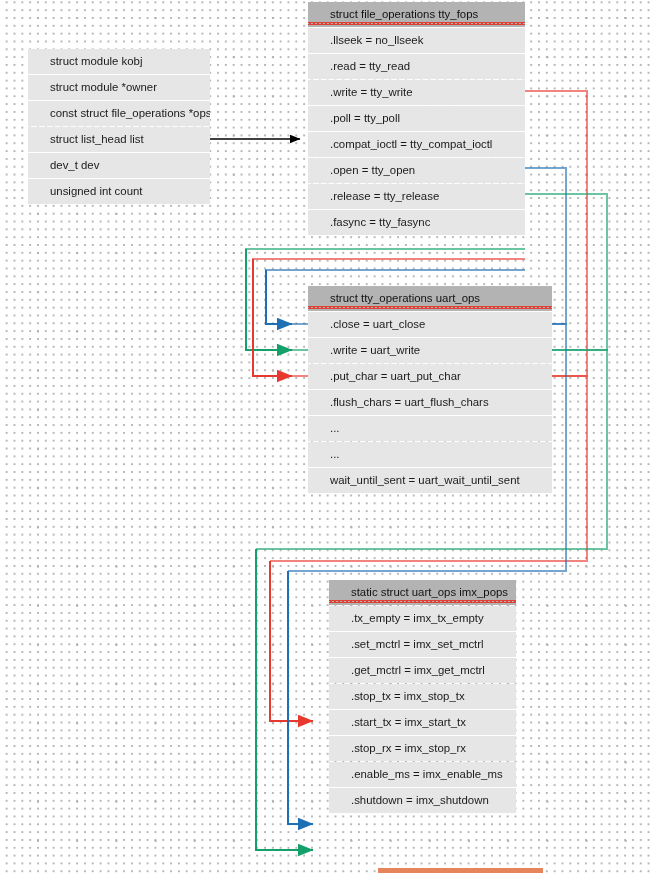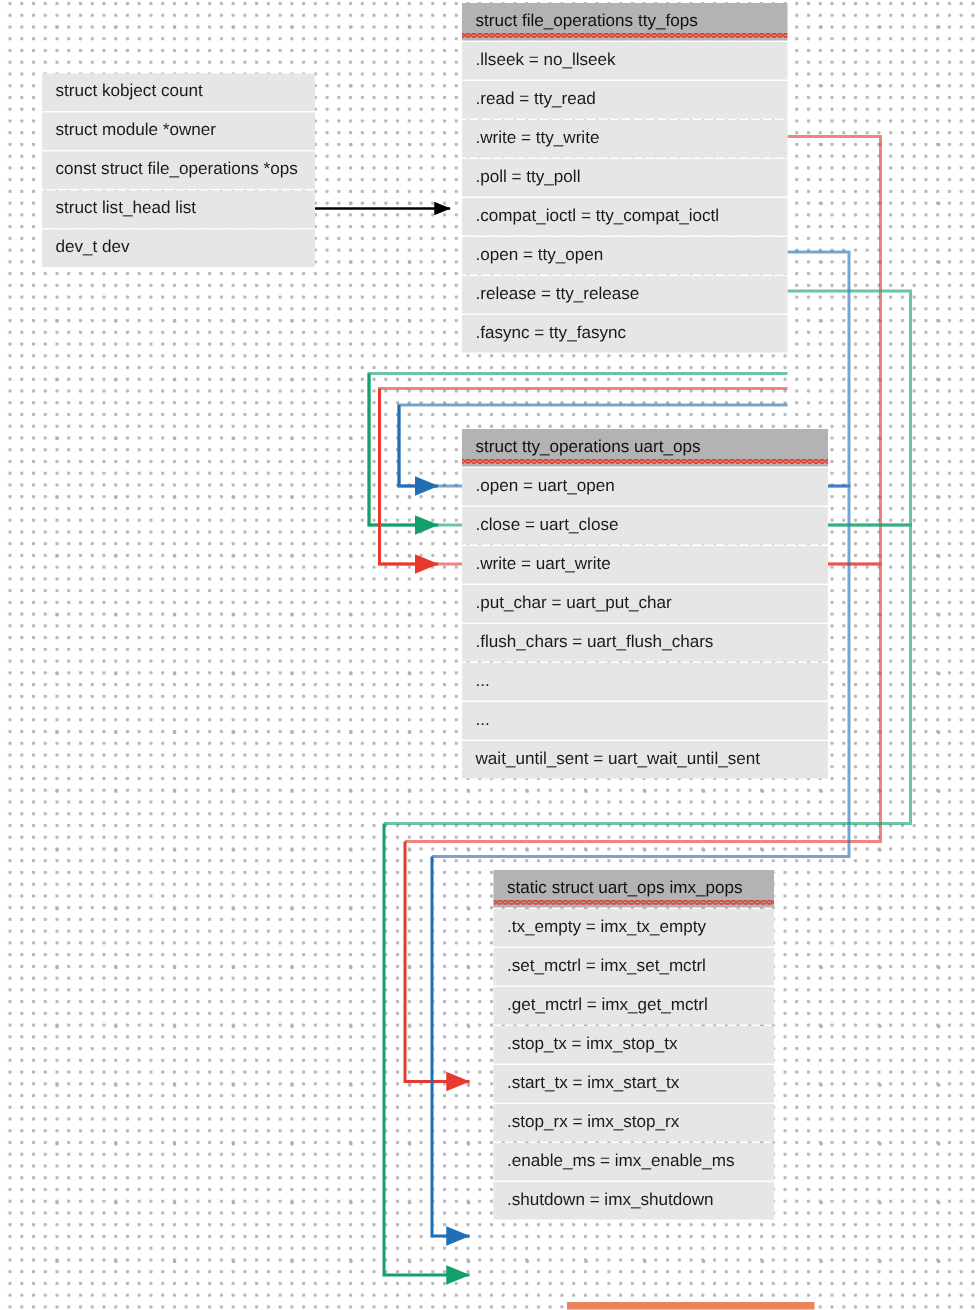--- a/index.html
+++ b/index.html
@@ -35,7 +35,7 @@
     font-size:11.4px;
     line-height:25px;
     height:25px;
-    padding-left:9px;
+    padding-left:22px;
     white-space:nowrap;
     overflow:hidden;
     margin-bottom:1px;

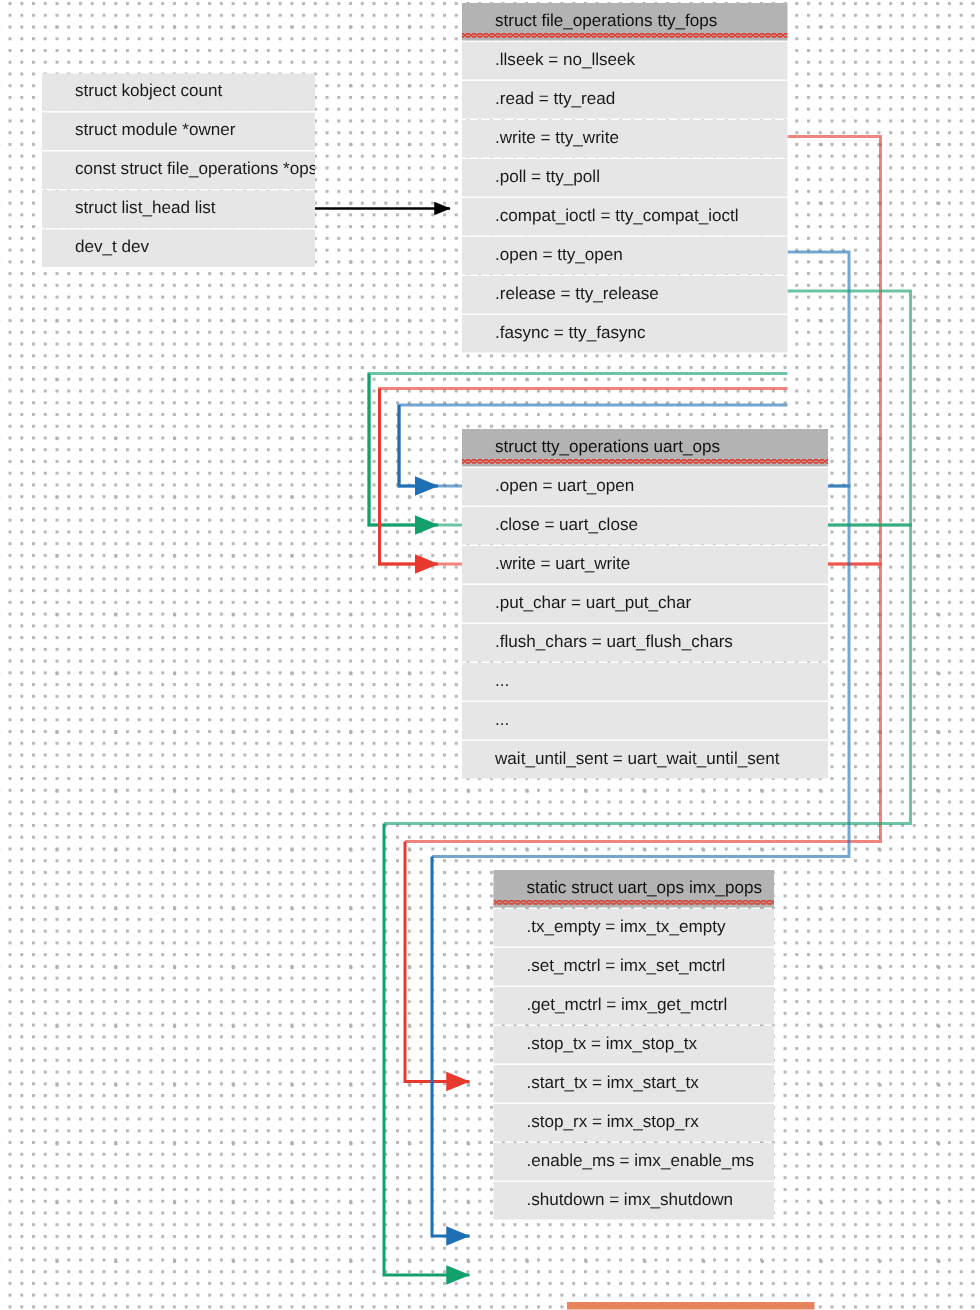--- a/index.html
+++ b/index.html
@@ -110,7 +110,7 @@
 </svg>
 
 <div class="uml-box" style="left:28px;top:49px;width:182px;">
-  <div class="uml-row">struct kobject count</div>
+  <div class="uml-row">struct module kobj</div>
   <div class="uml-row">struct module *owner</div>
   <div class="uml-row">const struct file_operations *ops</div>
   <div class="uml-row">struct list_head list</div>

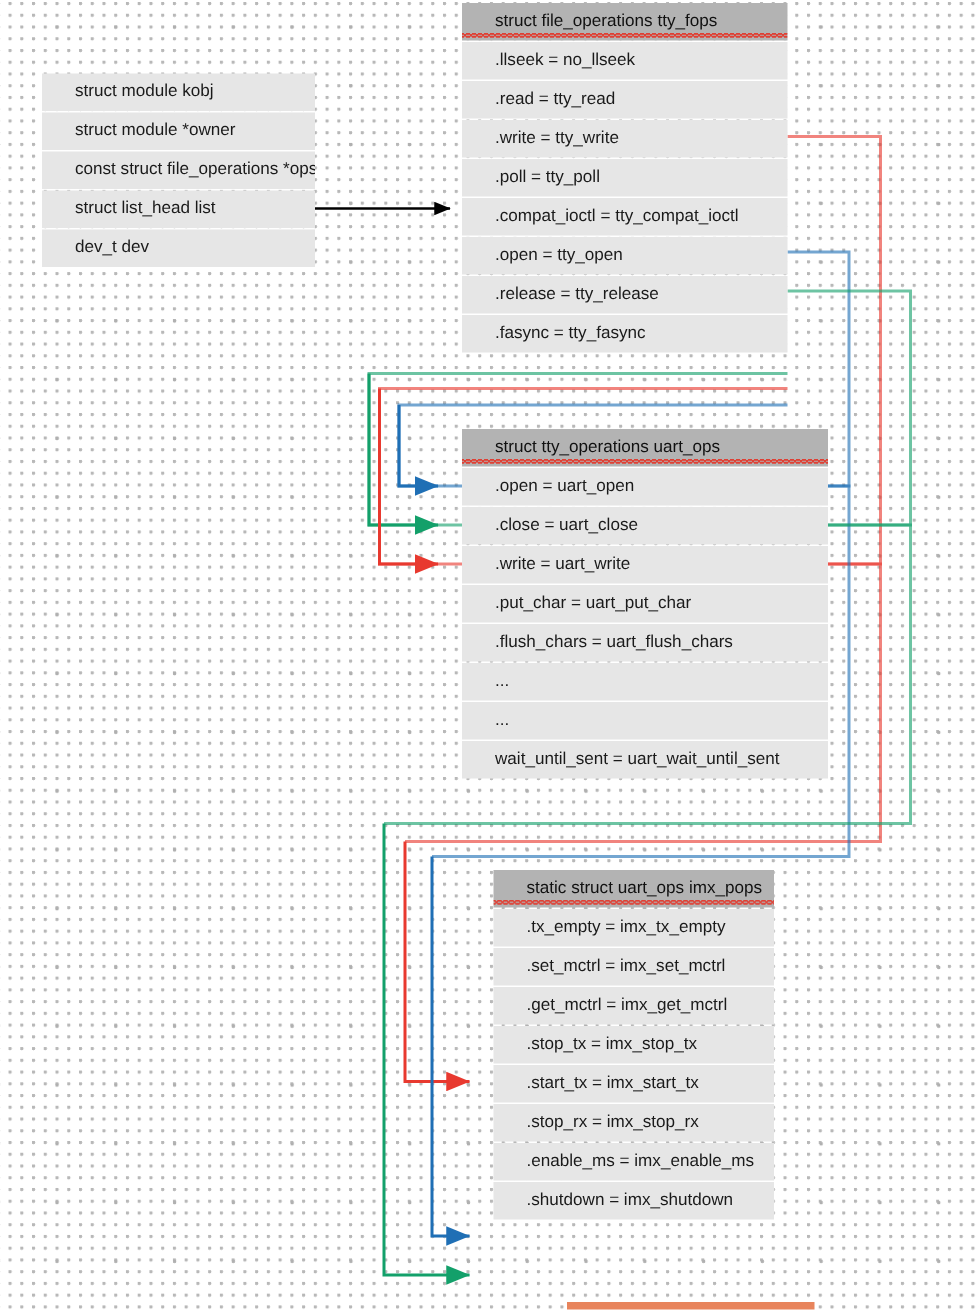--- a/index.html
+++ b/index.html
@@ -115,6 +115,7 @@
   <div class="uml-row">const struct file_operations *ops</div>
   <div class="uml-row">struct list_head list</div>
   <div class="uml-row">dev_t dev</div>
+  <div class="uml-row">unsigned int count</div>
 </div>
 
 <div class="uml-box" style="left:308px;top:2px;width:217px;">

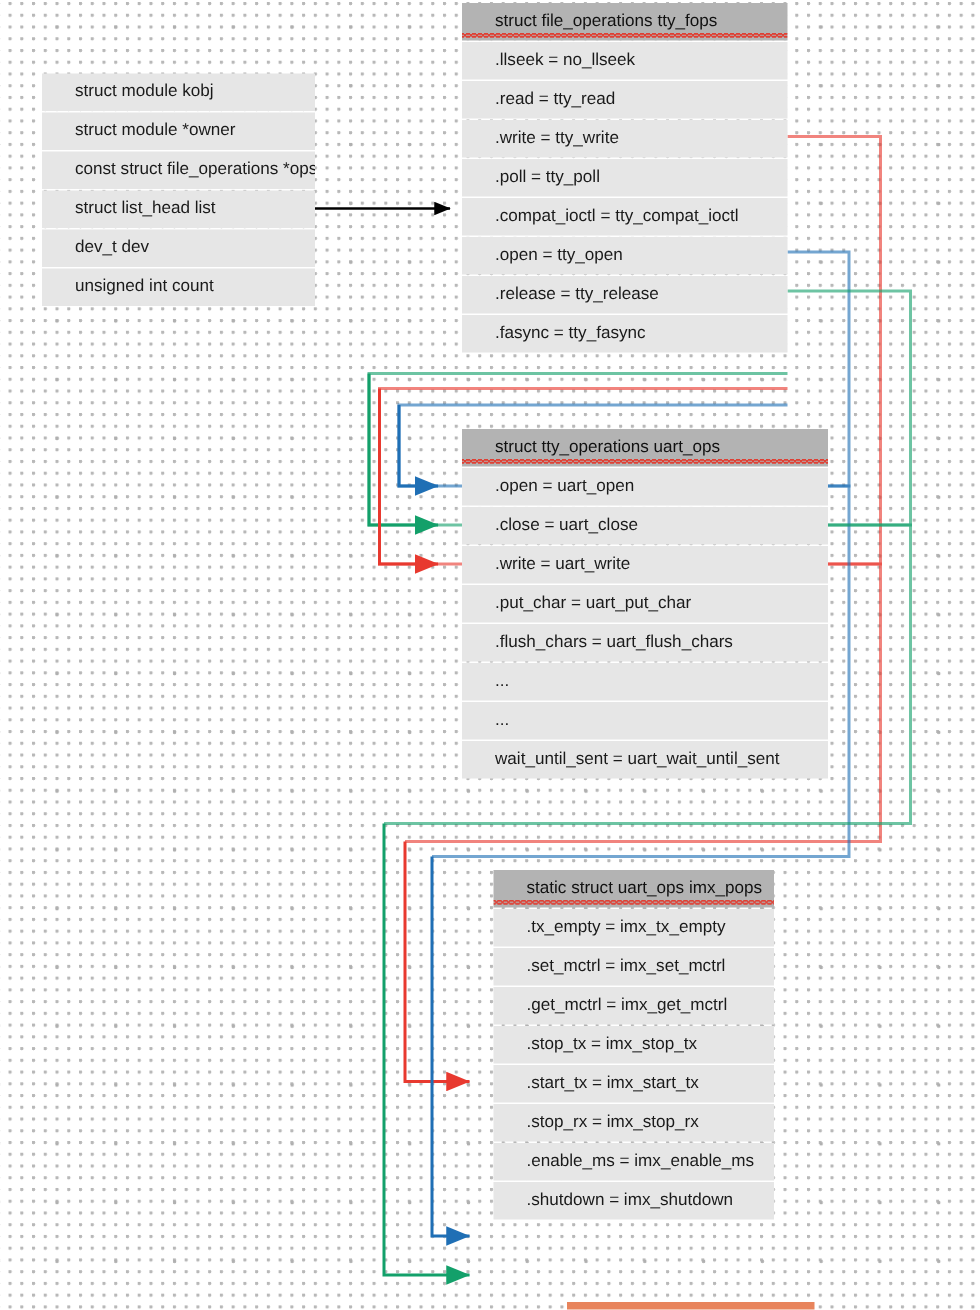--- a/index.html
+++ b/index.html
@@ -132,7 +132,6 @@
 
 <div class="uml-box" style="left:308px;top:286px;width:244px;">
   <div class="uml-row header sp">struct tty_operations uart_ops</div>
-  <div class="uml-row">.open = uart_open</div>
   <div class="uml-row">.close = uart_close</div>
   <div class="uml-row">.write = uart_write</div>
   <div class="uml-row">.put_char = uart_put_char</div>

